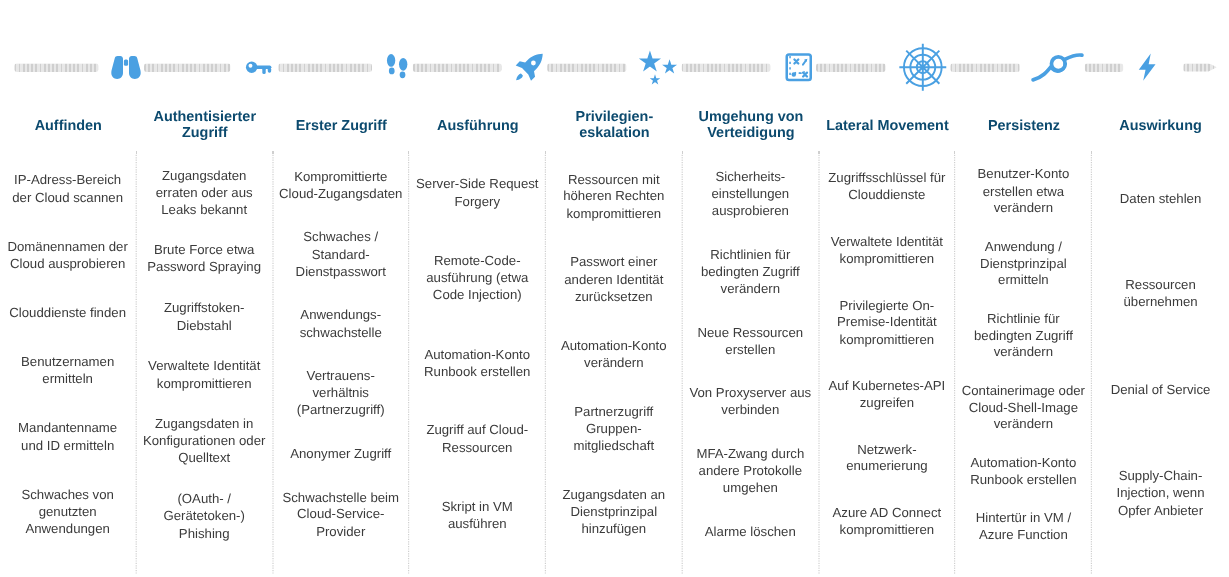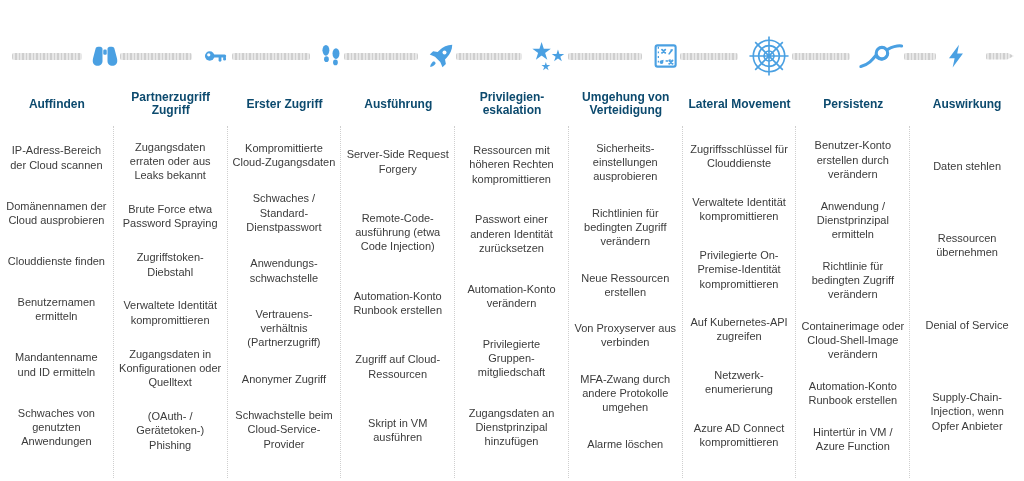--- a/index.html
+++ b/index.html
@@ -188,7 +188,7 @@
 
   <div class="headers">
     <div class="phase-header">Auffinden</div>
-    <div class="phase-header">Partnerzugriff Zugriff</div>
+    <div class="phase-header">Authentisierter Zugriff</div>
     <div class="phase-header">Erster Zugriff</div>
     <div class="phase-header">Ausführung</div>
     <div class="phase-header">Privilegien-eskalation</div>

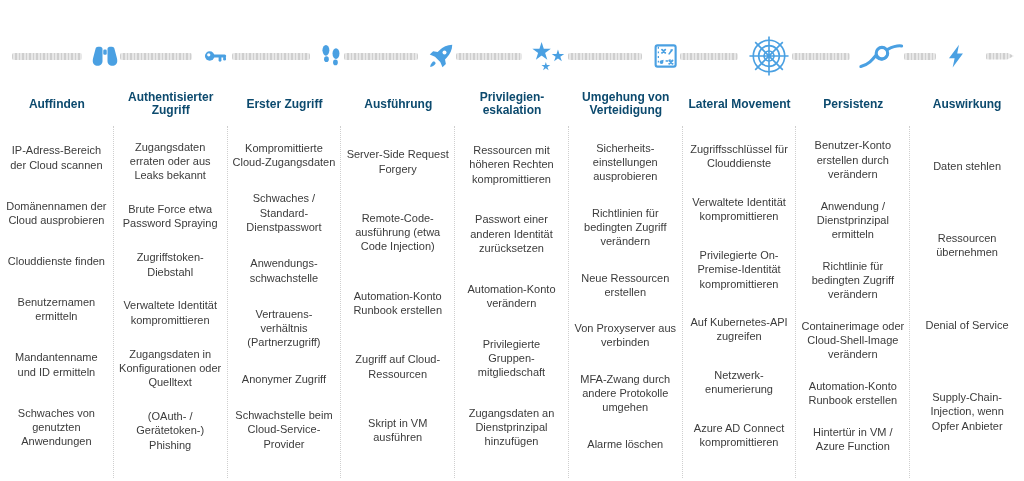--- a/index.html
+++ b/index.html
@@ -254,7 +254,7 @@
         <div class="item">Azure AD Connect kompromittieren</div>
       </div>
     <div class="col">
-        <div class="item">Benutzer-Konto erstellen durch verändern</div>
+        <div class="item">Benutzer-Konto erstellen etwa verändern</div>
         <div class="item">Anwendung / Dienstprinzipal ermitteln</div>
         <div class="item">Richtlinie für bedingten Zugriff verändern</div>
         <div class="item">Containerimage oder Cloud-Shell-Image verändern</div>

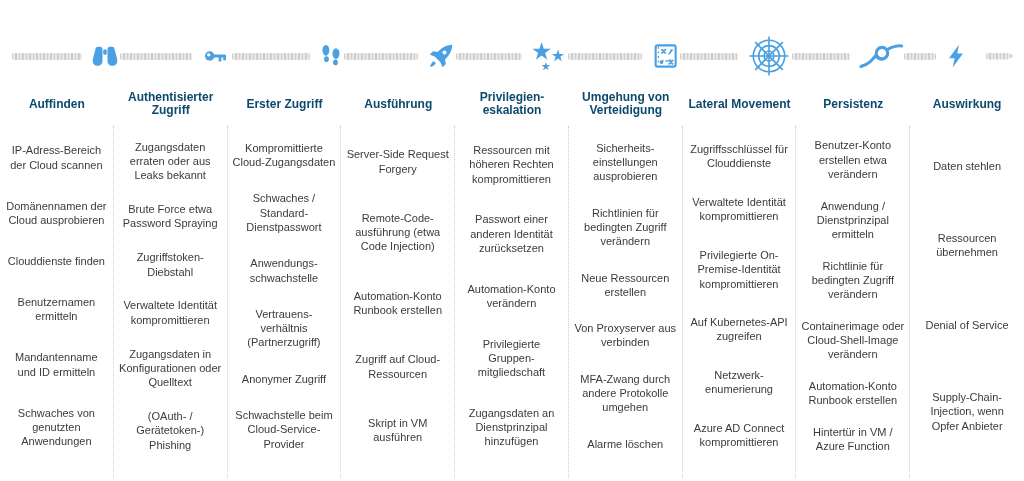--- a/index.html
+++ b/index.html
@@ -234,7 +234,7 @@
         <div class="item">Ressourcen mit höheren Rechten kompromittieren</div>
         <div class="item">Passwort einer anderen Identität zurücksetzen</div>
         <div class="item">Automation-Konto verändern</div>
-        <div class="item">Privilegierte Gruppen-mitgliedschaft</div>
+        <div class="item">Partnerzugriff Gruppen-mitgliedschaft</div>
         <div class="item">Zugangsdaten an Dienstprinzipal hinzufügen</div>
       </div>
     <div class="col">

